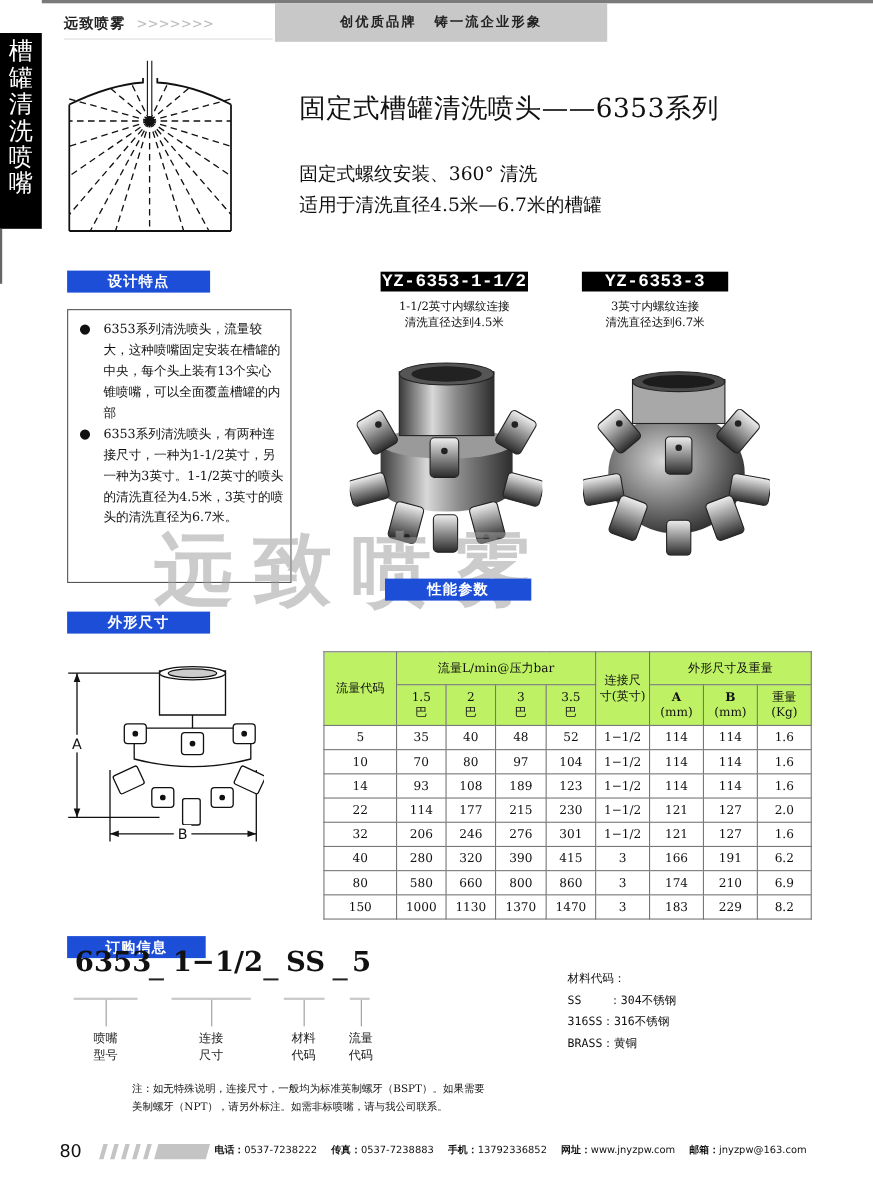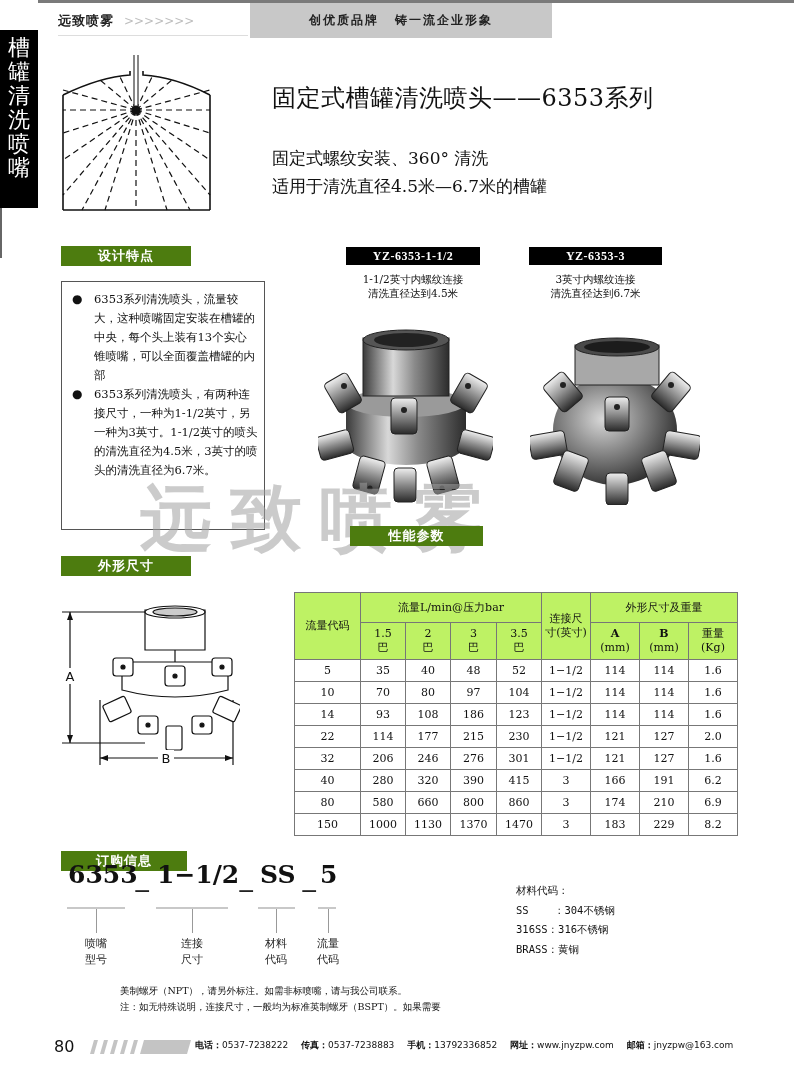--- a/index.html
+++ b/index.html
@@ -29,7 +29,7 @@
   .sub2 { top: 175px; }
 
   
-  .sec-label { position: absolute; height: 20px; background: #4d7c0f; color: #fff; font-family: Liberation Mono, monospace; font-weight: bold; font-size: 13px; display: flex; align-items: center; justify-content: center; letter-spacing: 1px; }
+  .sec-label { position: absolute; height: 20px; background: #1d4ed8; color: #fff; font-family: Liberation Mono, monospace; font-weight: bold; font-size: 13px; display: flex; align-items: center; justify-content: center; letter-spacing: 1px; }
   .sec-design { left: 61px; top: 246px; width: 130px; }
   .sec-dim { left: 61px; top: 556px; width: 130px; }
   .sec-perf { left: 350px; top: 526px; width: 133px; }

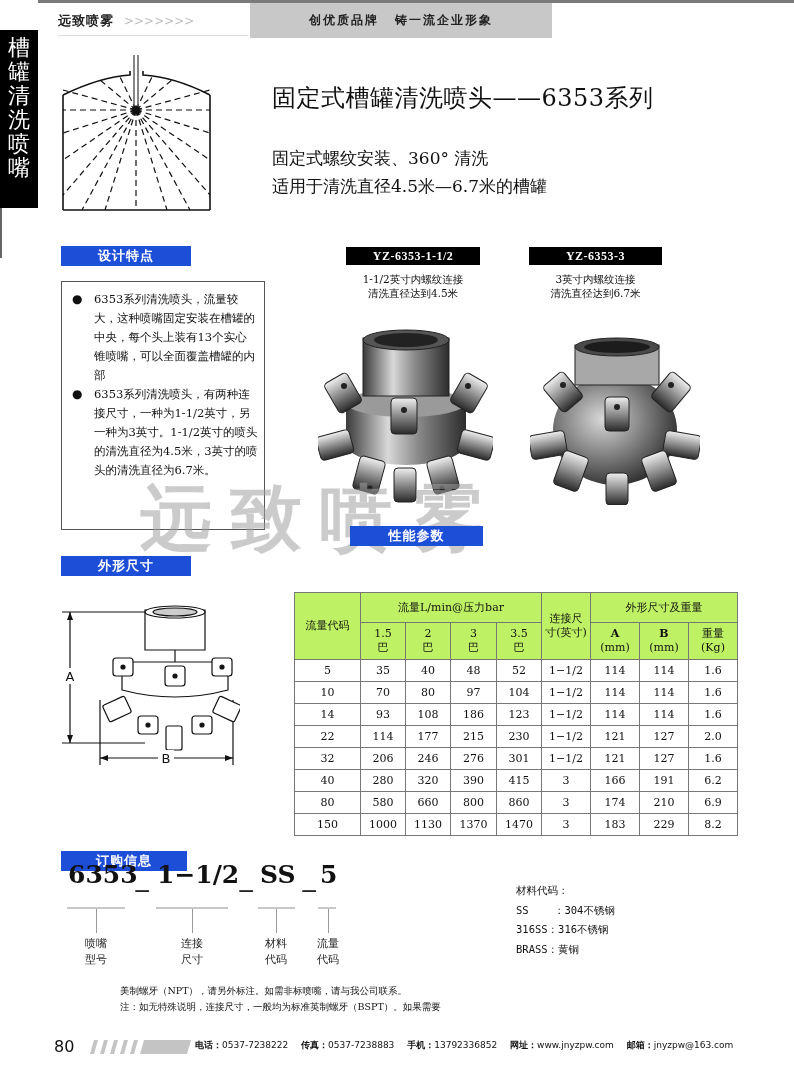--- a/index.html
+++ b/index.html
@@ -35,7 +35,7 @@
   .sec-perf { left: 350px; top: 526px; width: 133px; }
   .sec-order { left: 61px; top: 851px; width: 126px; }
 
-  .model-label { position: absolute; top: 247px; height: 18px; background: #000; color: #fff; font-family: Liberation Serif, serif; font-weight: bold; font-size: 12px; display: flex; align-items: center; justify-content: center; letter-spacing: 0.5px; }
+  .model-label { position: absolute; top: 247px; height: 18px; background: #000; color: #fff; font-family: Liberation Mono, monospace; font-weight: bold; font-size: 16px; display: flex; align-items: center; justify-content: center; letter-spacing: 0.5px; }
   .model-a { left: 346px; width: 134px; }
   .model-b { left: 529px; width: 133px; }
   .model-desc { position: absolute; top: 272px; font-family: "DejaVu Serif", serif; font-size: 10.5px; line-height: 14px; text-align: center; color: #111; }

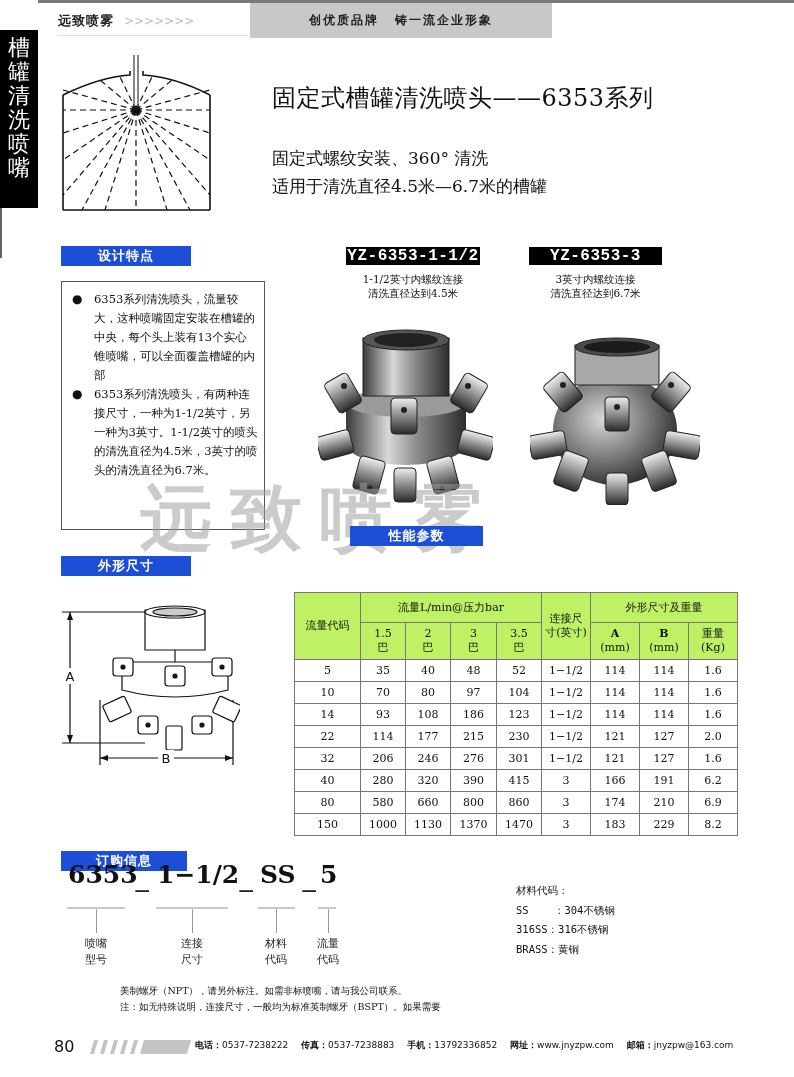--- a/index.html
+++ b/index.html
@@ -357,7 +357,7 @@
         <td>14</td>
         <td>93</td>
         <td>108</td>
-        <td>186</td>
+        <td>189</td>
         <td>123</td>
         <td>1−1/2</td>
         <td>114</td>

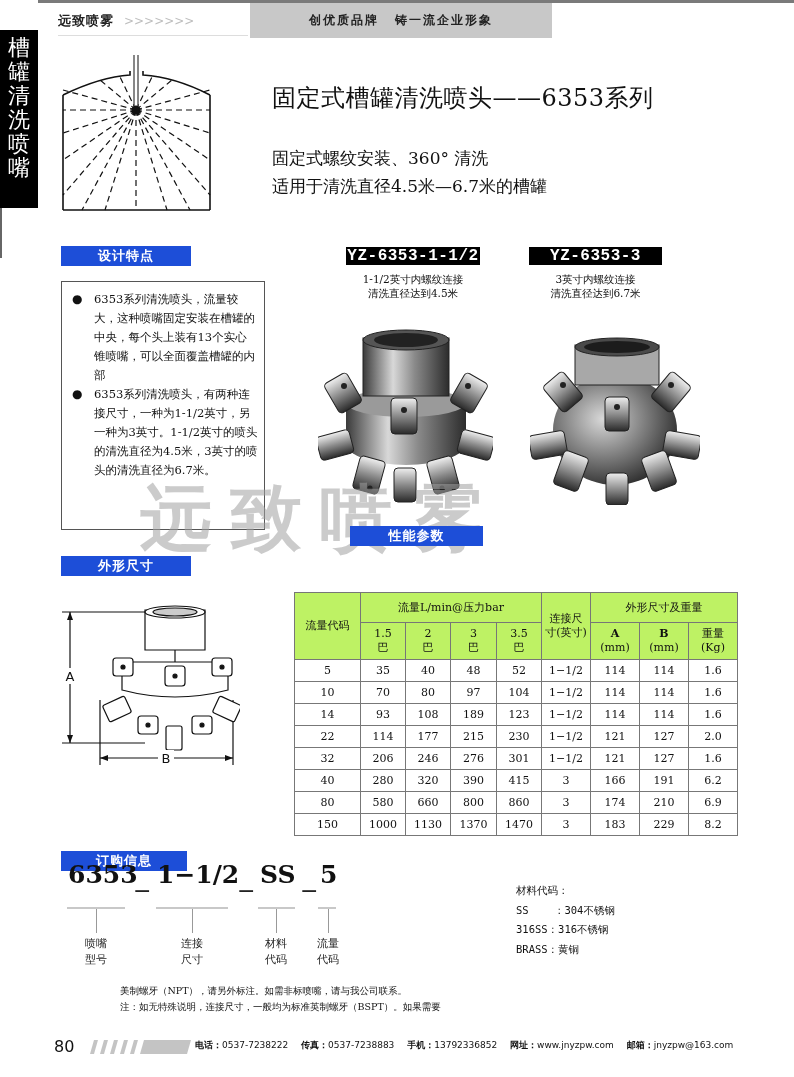--- a/index.html
+++ b/index.html
@@ -467,8 +467,8 @@
 </div>
 
 <div class="note">
+  <div>注：如无特殊说明，连接尺寸，一般均为标准英制螺牙（BSPT）。如果需要</div>
   <div>美制螺牙（NPT），请另外标注。如需非标喷嘴，请与我公司联系。</div>
-  <div>注：如无特殊说明，连接尺寸，一般均为标准英制螺牙（BSPT）。如果需要</div>
 </div>
 
 <div class="page-num">80</div>

